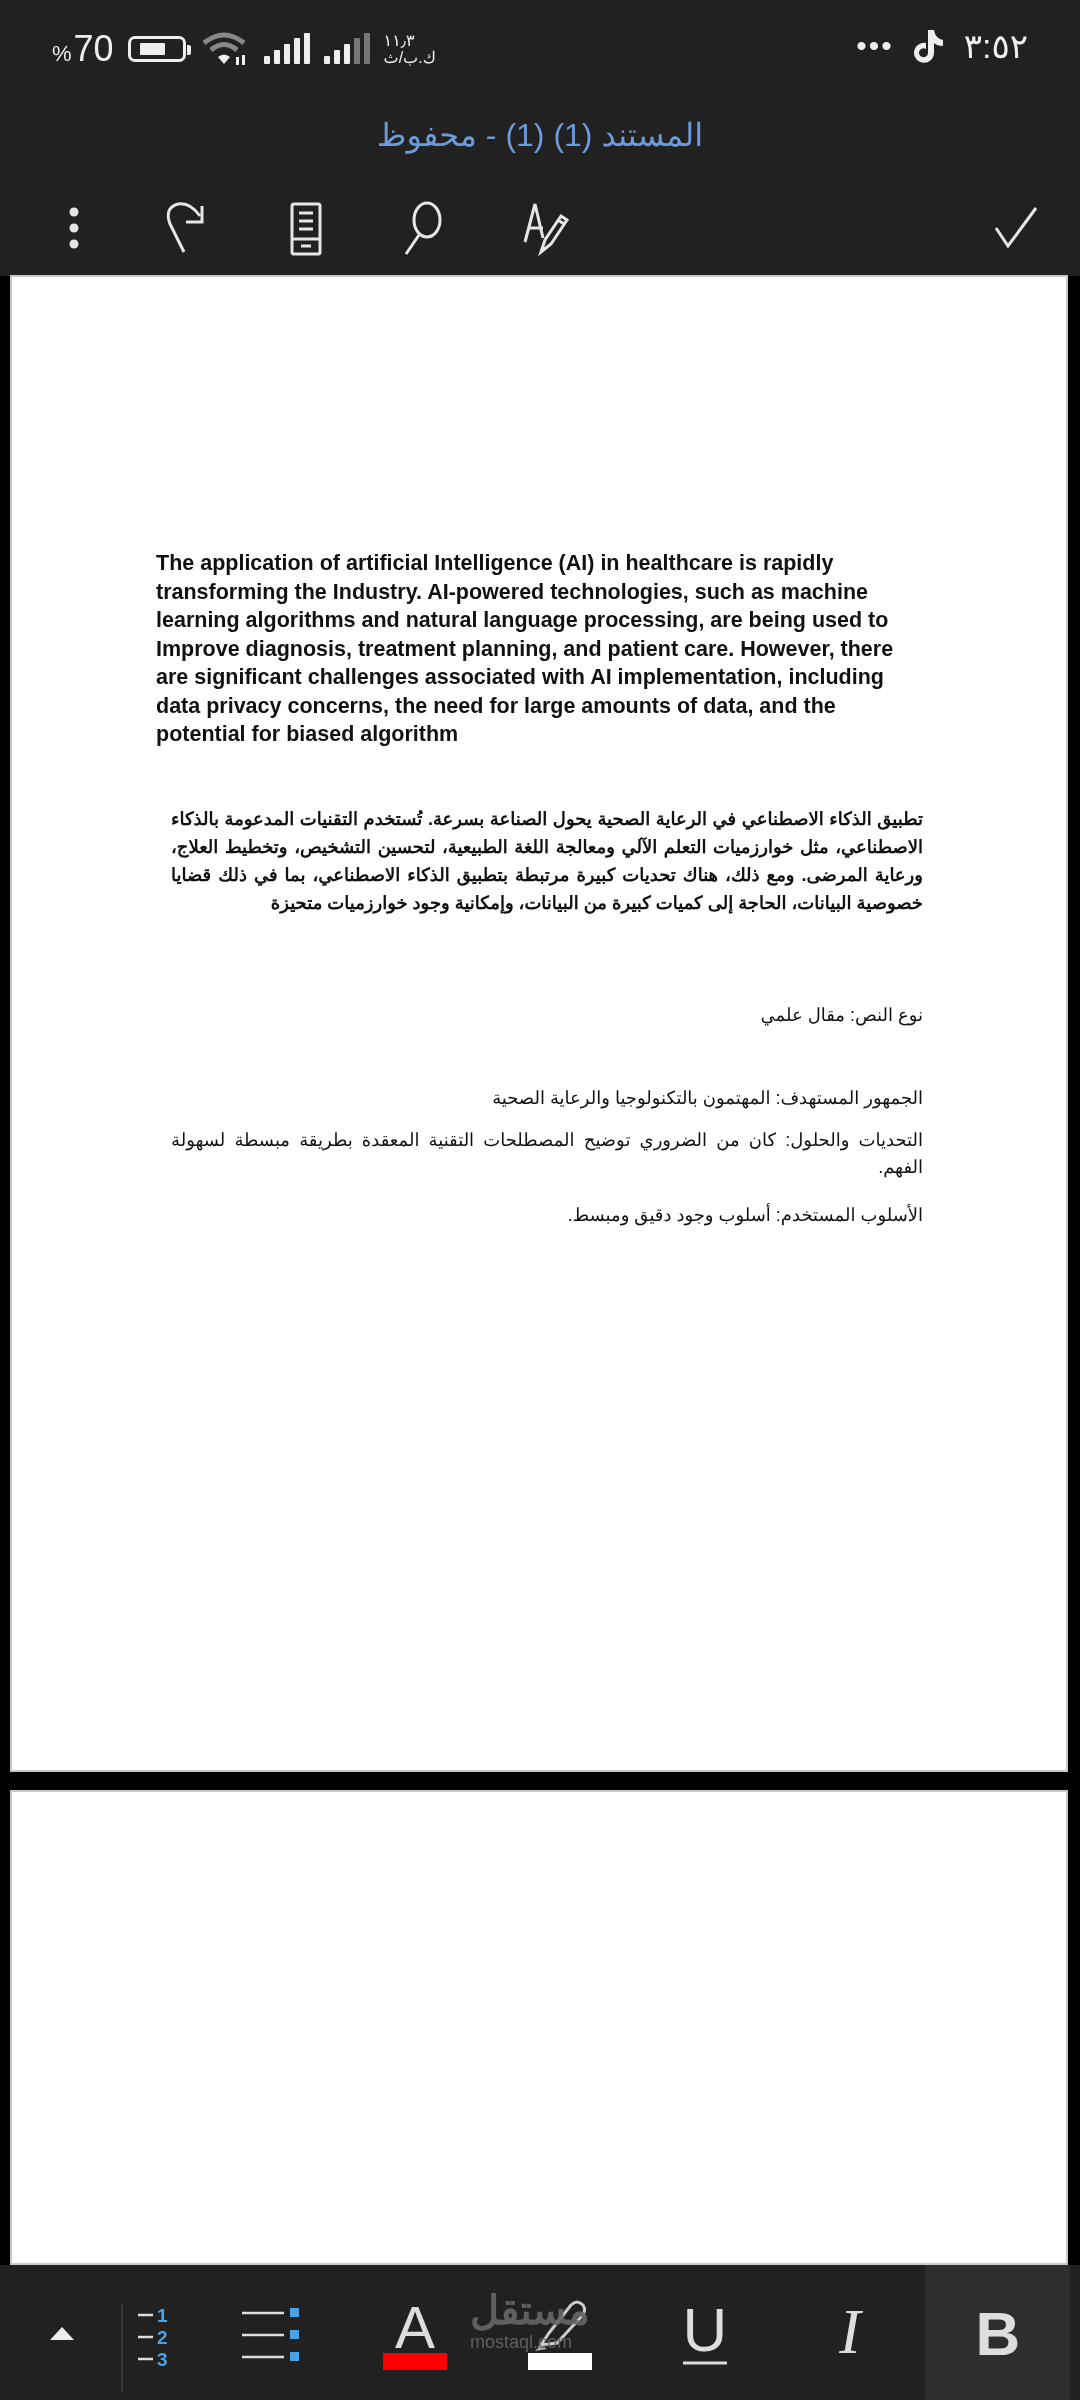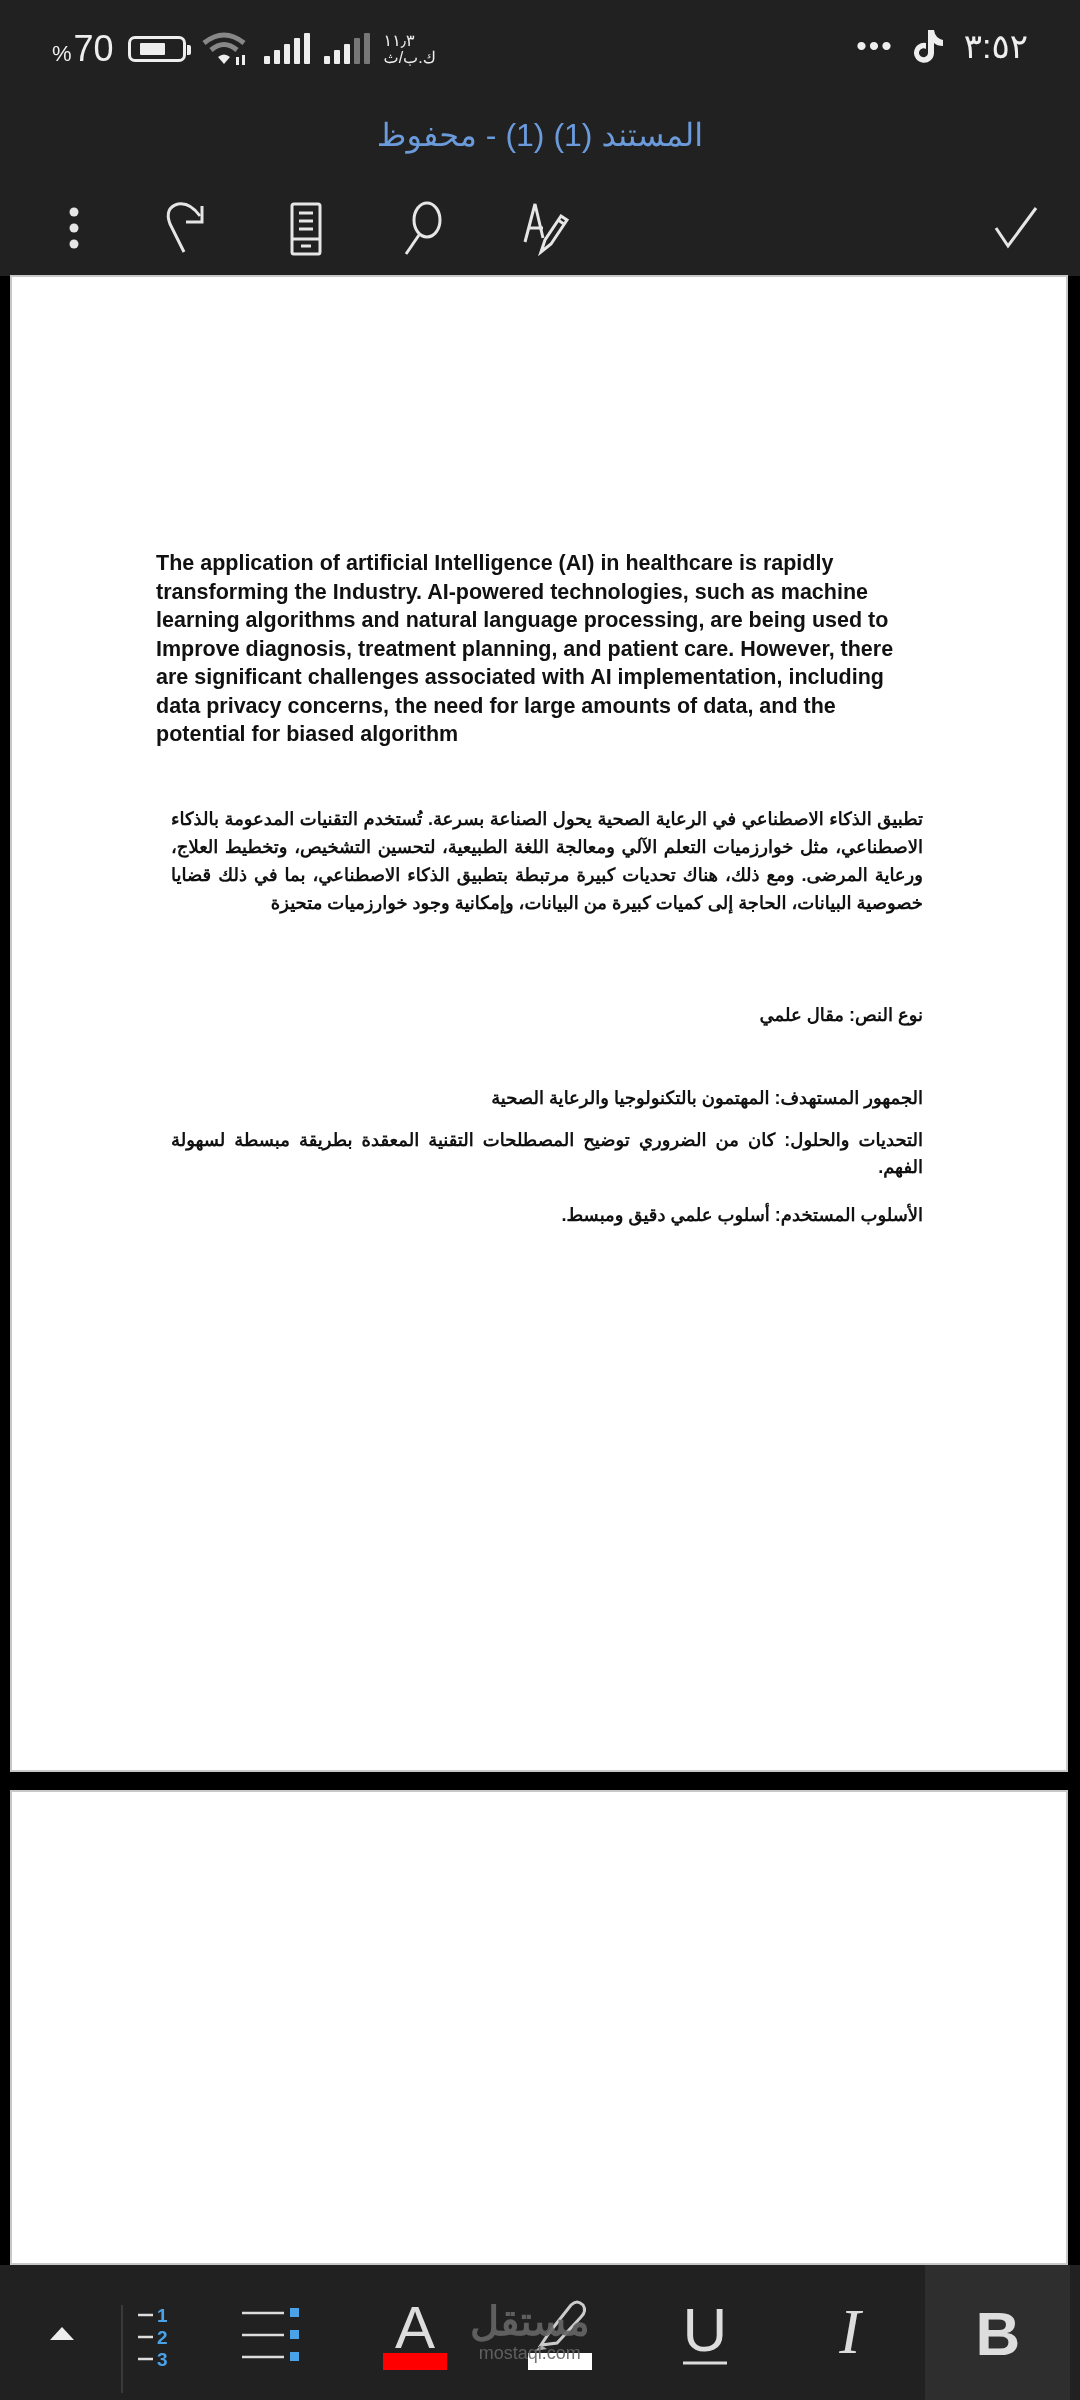--- a/index.html
+++ b/index.html
@@ -32,7 +32,7 @@
   .doc-heading { position:absolute; left:160px; width:760px; top:230px; text-align:center; font-weight:bold; font-size:21px; color:#111; }
   .en-para { position:absolute; left:144px; width:760px; top:272px; font-weight:bold; font-size:21.5px; line-height:28.5px; color:#111; }
   .ar-para { position:absolute; left:159px; width:752px; top:528px; font-weight:bold; font-size:18px; line-height:28px; color:#111; direction:rtl; text-align:justify; }
-  .meta-item { position:absolute; left:159px; width:752px; font-weight:bold; font-size:18px; line-height:27px; color:#111; direction:rtl; text-align:justify; }
+  .meta-item { position:absolute; left:159px; width:752px; font-weight:normal; font-size:18px; line-height:27px; color:#111; direction:rtl; text-align:justify; }
 
   .bottombar { position:absolute; left:0; top:2265px; width:1080px; height:135px; background:#212121; }
   .bb-btn { position:absolute; top:0; height:135px; display:flex; align-items:center; justify-content:center; }

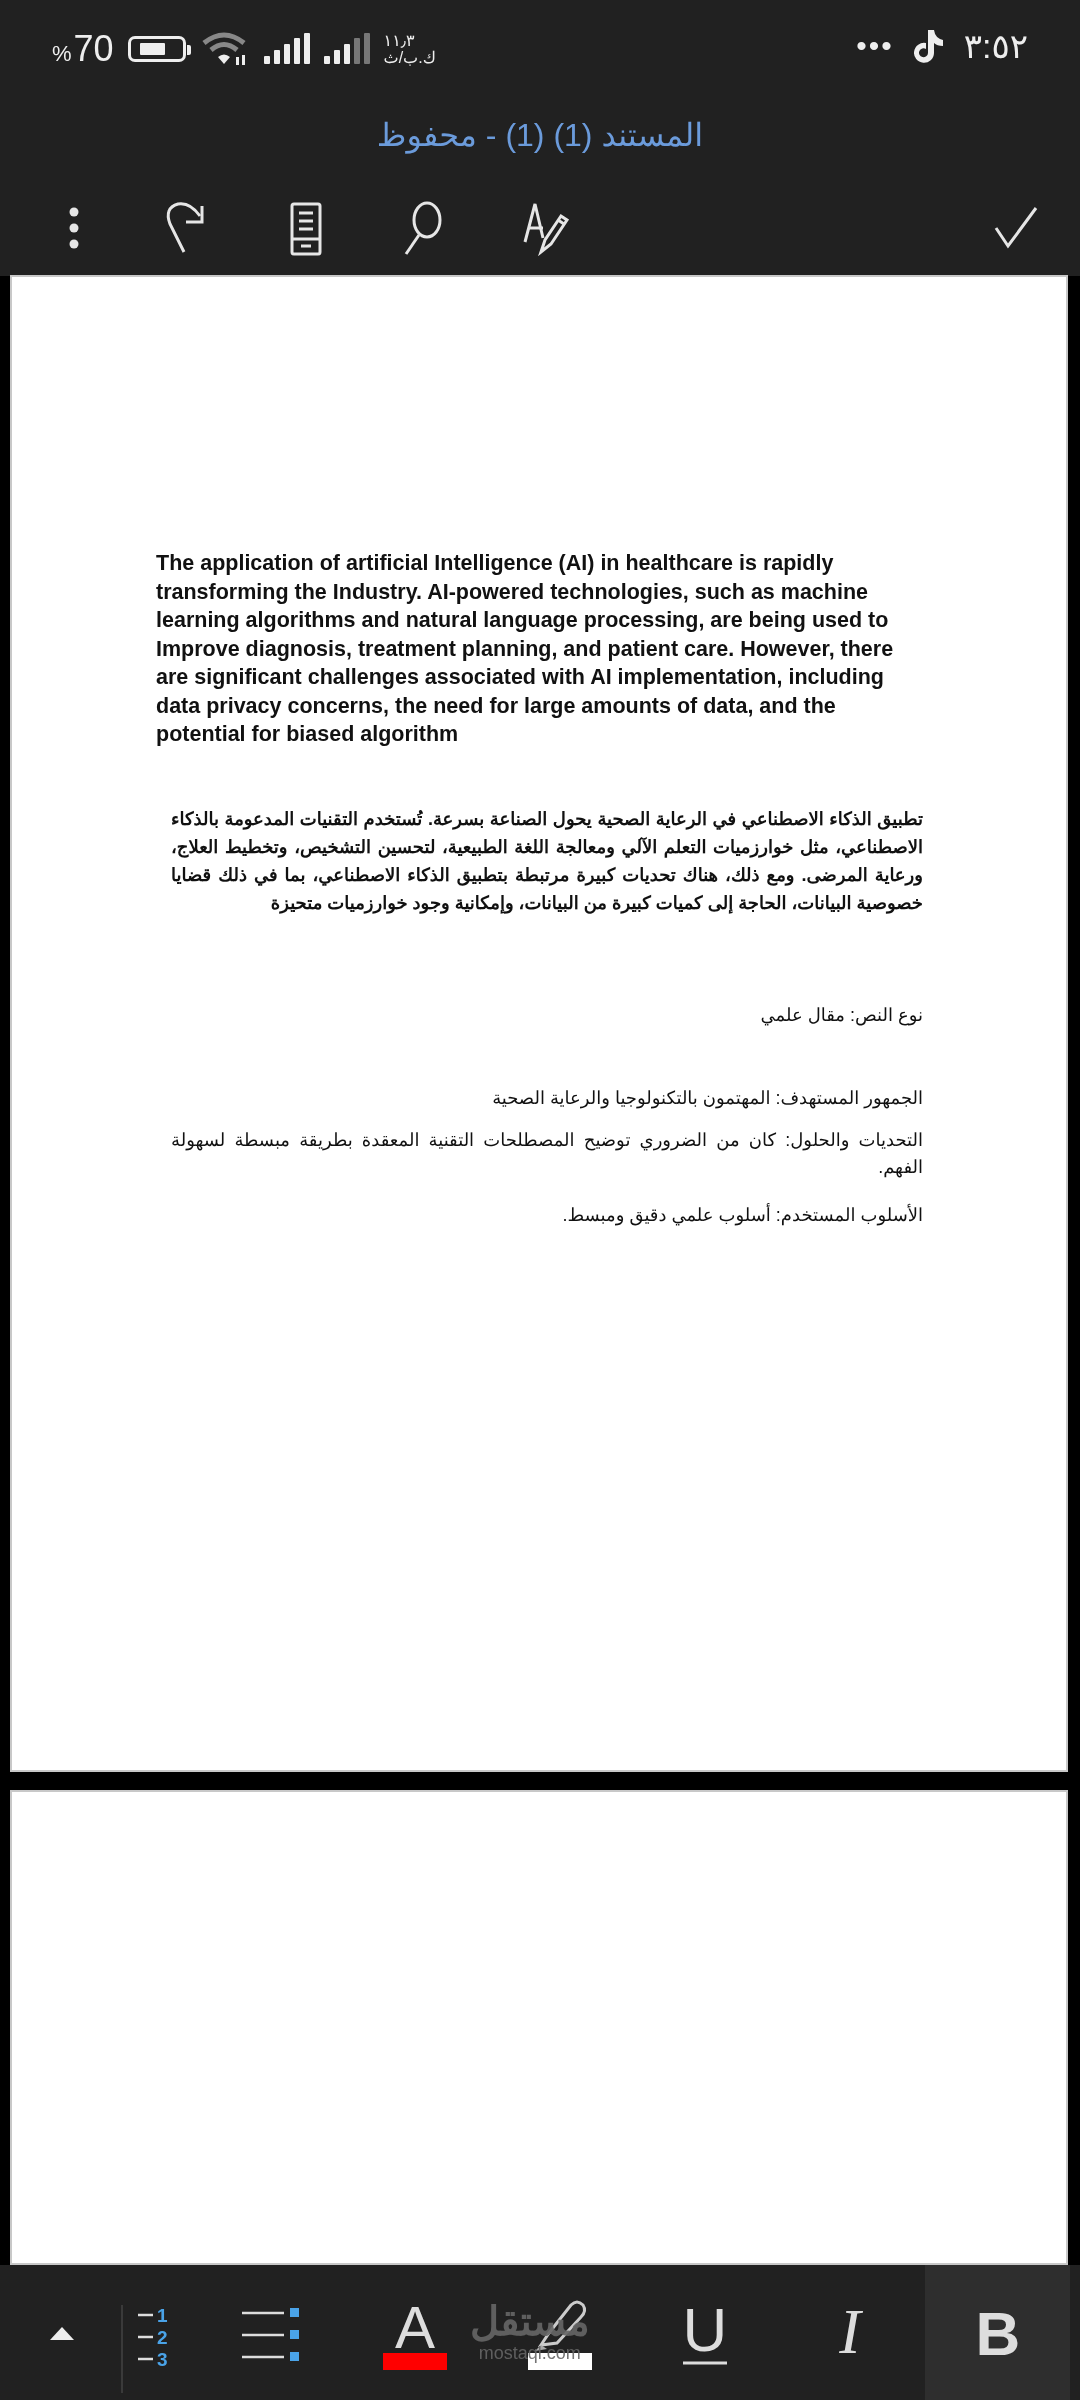--- a/index.html
+++ b/index.html
@@ -144,7 +144,7 @@
   <div class="meta-item" style="top:725px">نوع النص: مقال علمي</div>
   <div class="meta-item" style="top:808px">الجمهور المستهدف: المهتمون بالتكنولوجيا والرعاية الصحية</div>
   <div class="meta-item" style="top:850px">التحديات والحلول: كان من الضروري توضيح المصطلحات التقنية المعقدة بطريقة مبسطة لسهولة الفهم.</div>
-  <div class="meta-item" style="top:925px">الأسلوب المستخدم: أسلوب علمي دقيق ومبسط.</div>
+  <div class="meta-item" style="top:925px">الأسلوب المستخدم: أسلوب وجود دقيق ومبسط.</div>
 </div>
 
 <div class="page page2"></div>

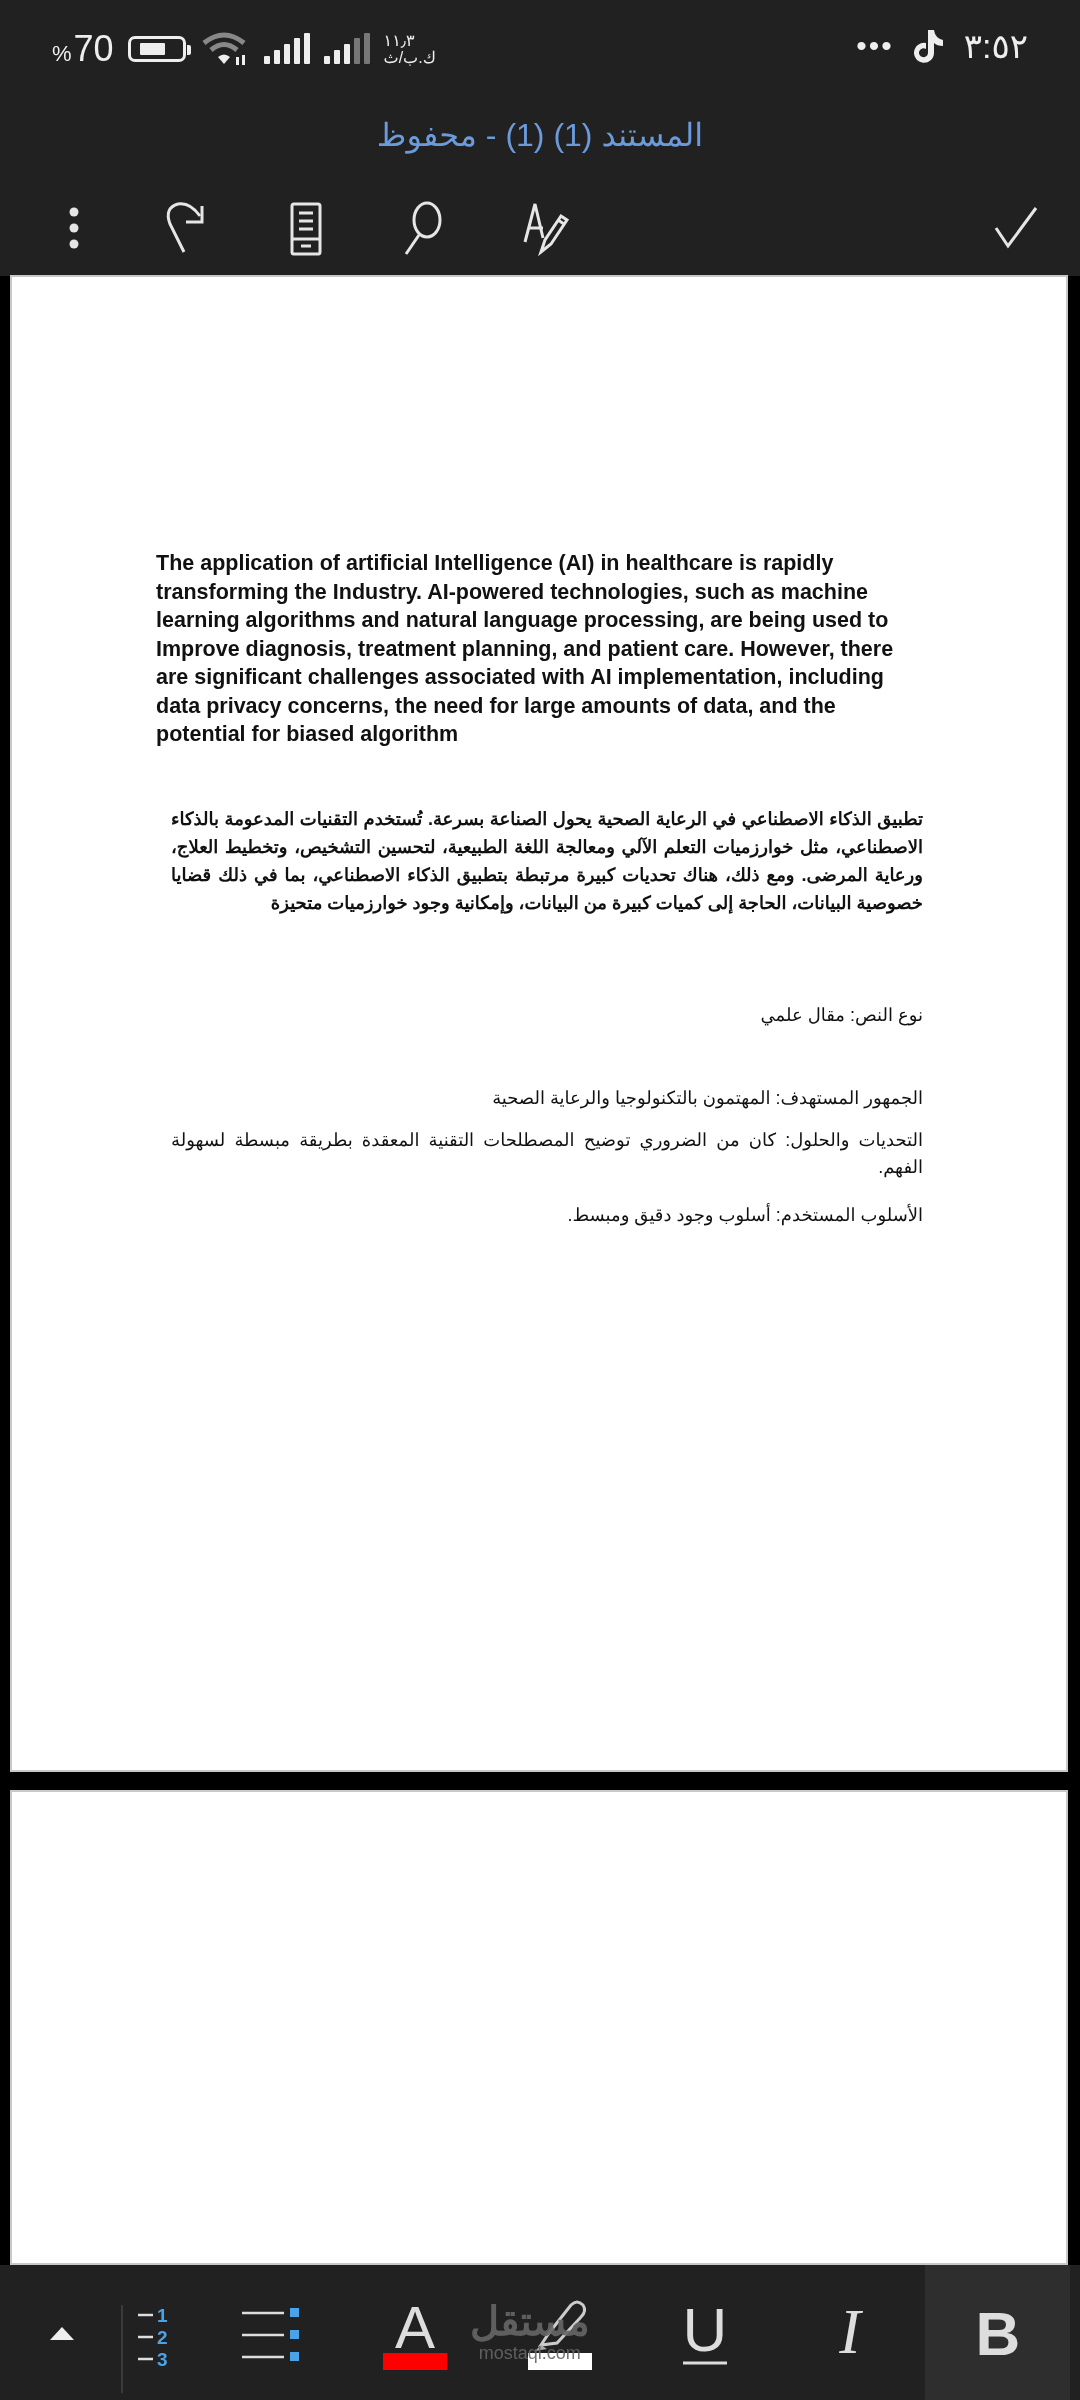--- a/index.html
+++ b/index.html
@@ -38,7 +38,7 @@
   .bb-btn { position:absolute; top:0; height:135px; display:flex; align-items:center; justify-content:center; }
   .bb-sep { position:absolute; left:121px; top:2305px; width:2px; height:88px; background:#3a3a3a; }
   .bold-btn { background:#2e2e2e; }
-  .watermark { position:absolute; left:470px; top:2288px; color:#666; text-align:center; opacity:0.9; pointer-events:none;margin-top:11px; }
+  .watermark { position:absolute; left:470px; top:2288px; color:#666; opacity:0.9; pointer-events:none; }
   .watermark .wm-ar { font-size:40px; font-weight:bold; line-height:44px; direction:rtl; }
   .watermark .wm-en { font-size:18px; line-height:20px; }
 </style>

